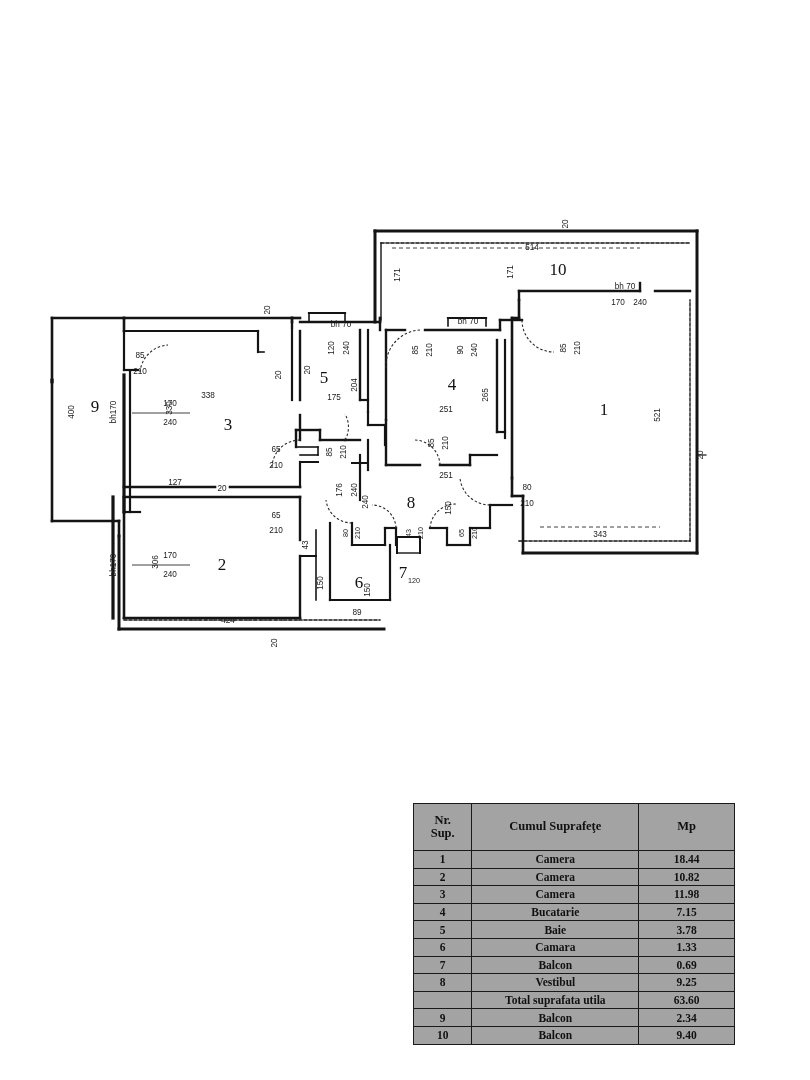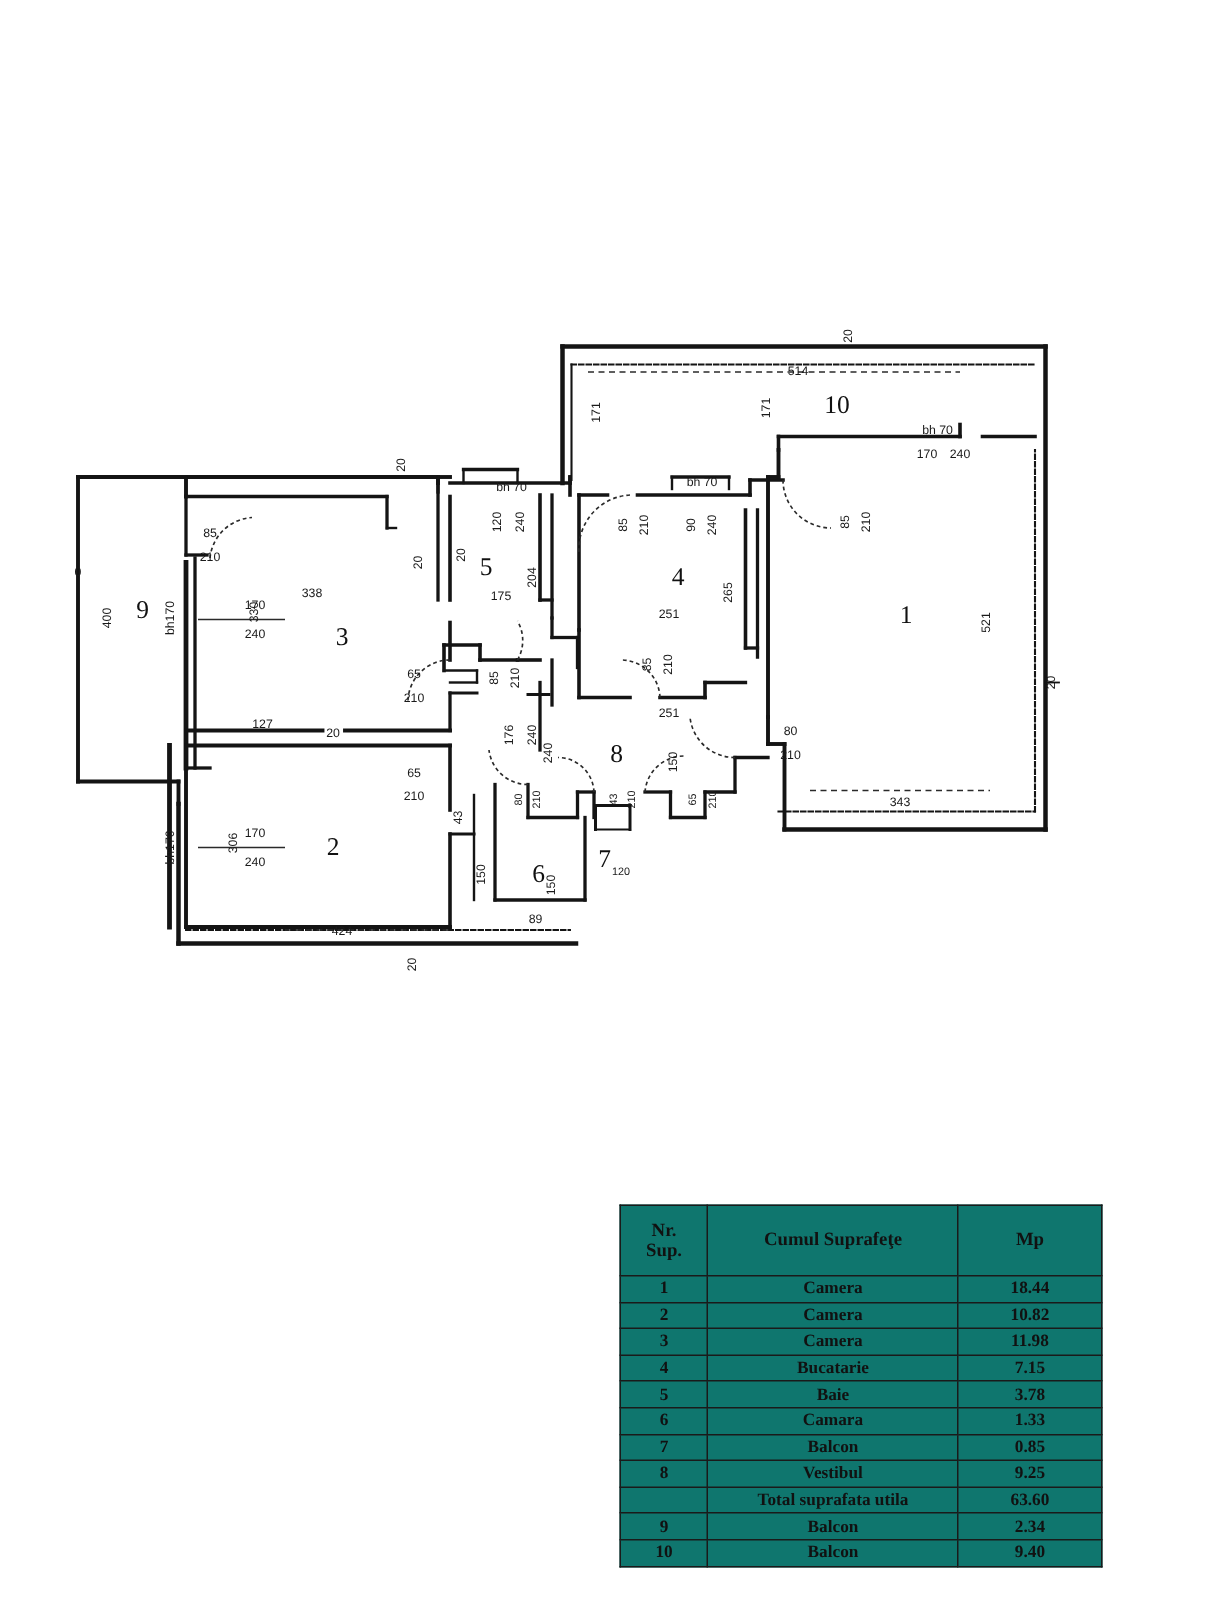--- a/index.html
+++ b/index.html
@@ -55,7 +55,7 @@
     width: 322px;
     border-collapse: collapse;
     font-family: "Liberation Serif", serif;
-    background: #0f766e;
+    background: #a3a3a3;
   }
   #area-table td, #area-table th {
     border: 1px solid #1a1a1a;

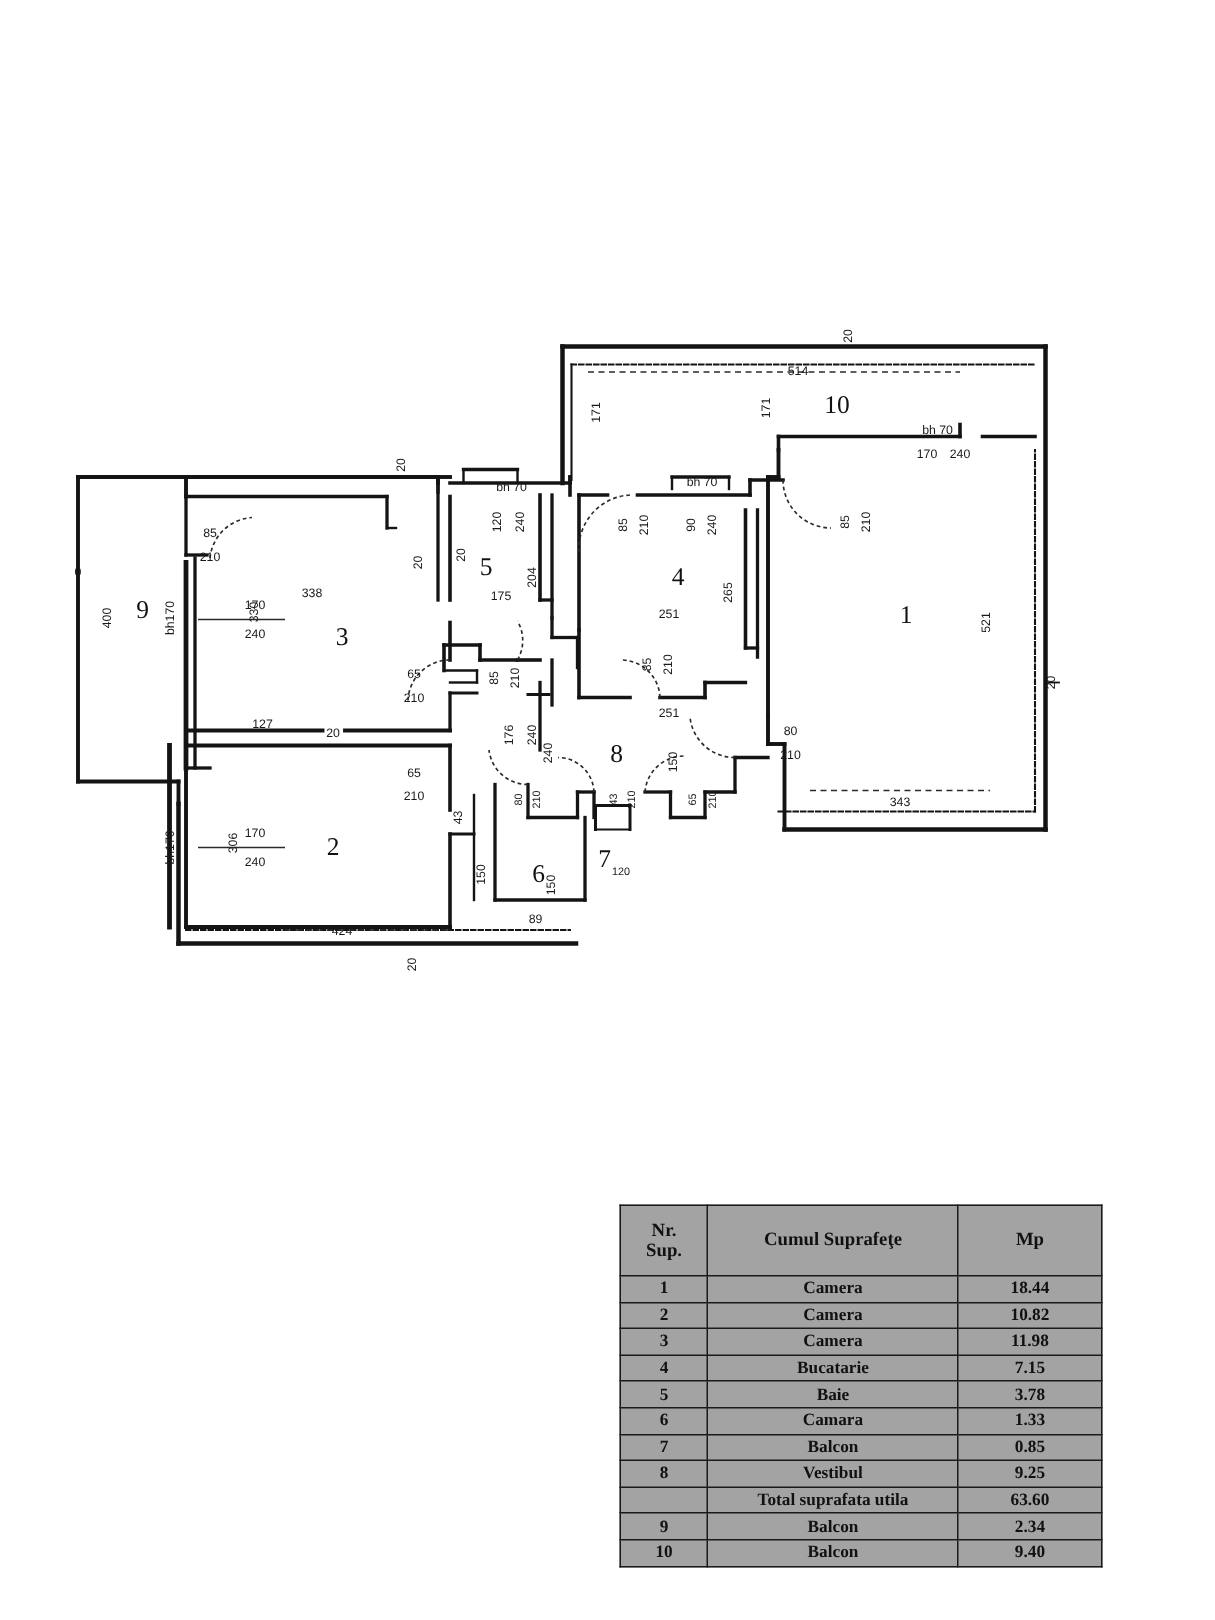--- a/index.html
+++ b/index.html
@@ -383,7 +383,7 @@
         <tr>
           <td class="col-nr">7</td>
           <td class="col-name">Balcon</td>
-          <td class="col-mp">0.85</td>
+          <td class="col-mp">0.69</td>
         </tr>
         <tr>
           <td class="col-nr">8</td>

